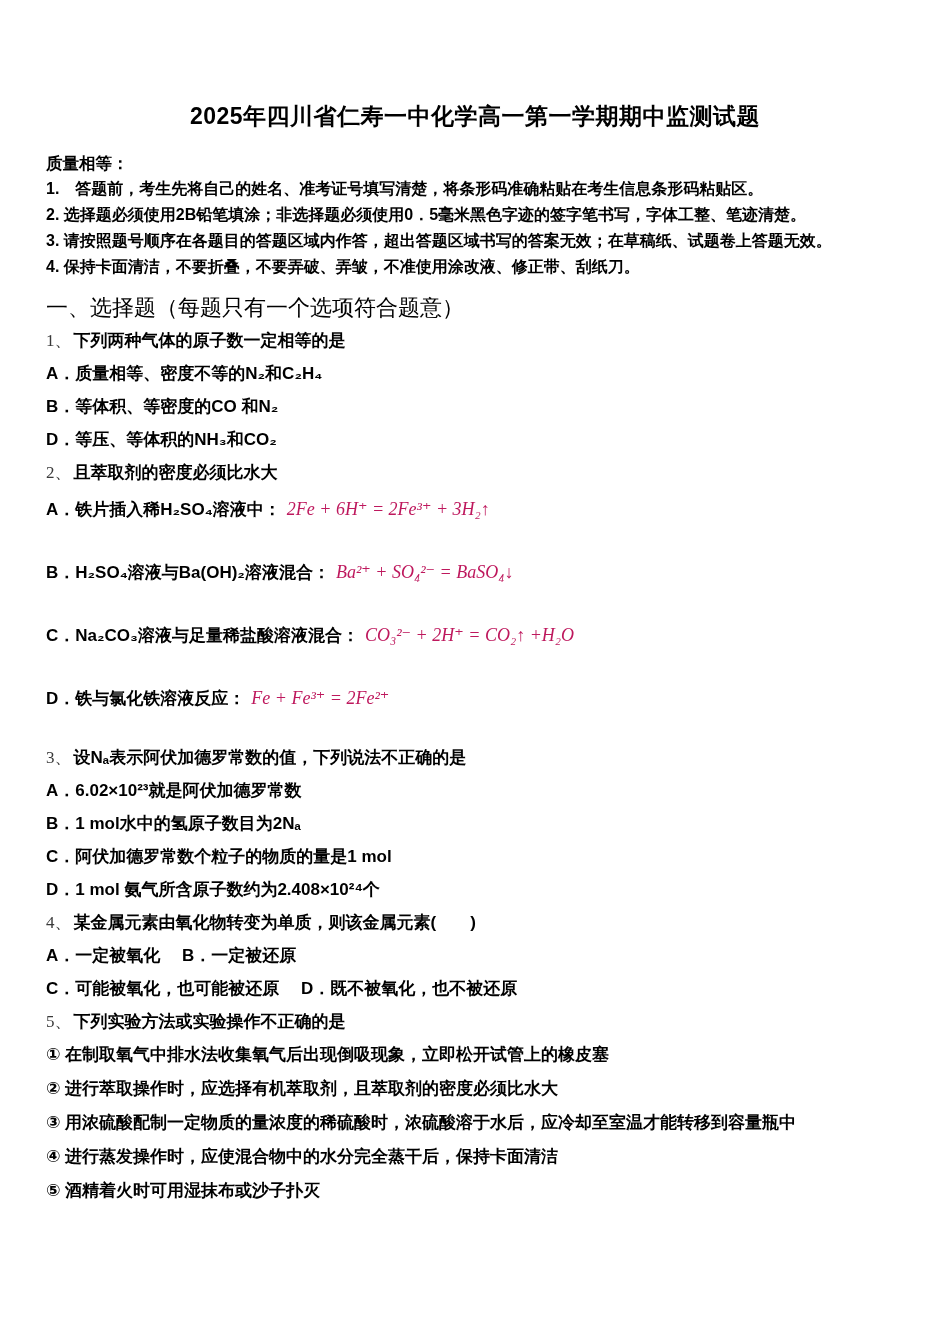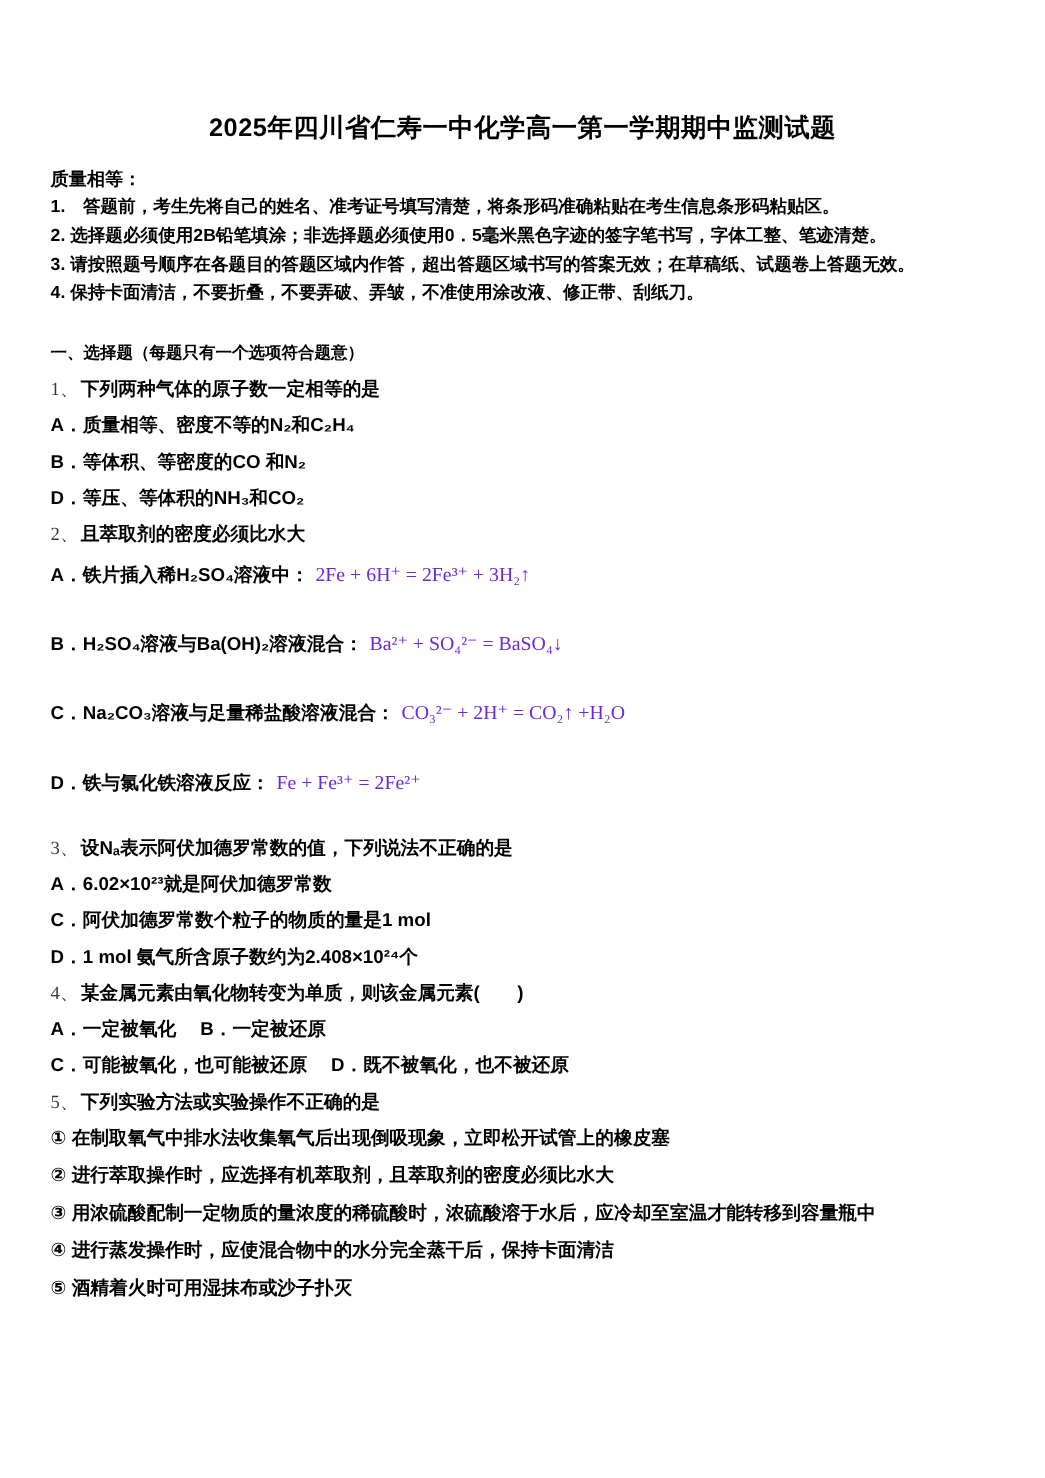--- a/index.html
+++ b/index.html
@@ -40,10 +40,10 @@
     font-weight: 700;
   }
   .section-heading {
-    margin-top: 31px;
-    font-size: 15px;
+    margin-top: 18px;
+    font-size: 22px;
     line-height: 20px;
-    font-weight: 700;
+    font-weight: 400;
     margin-bottom: 13px;
   }
   .line {

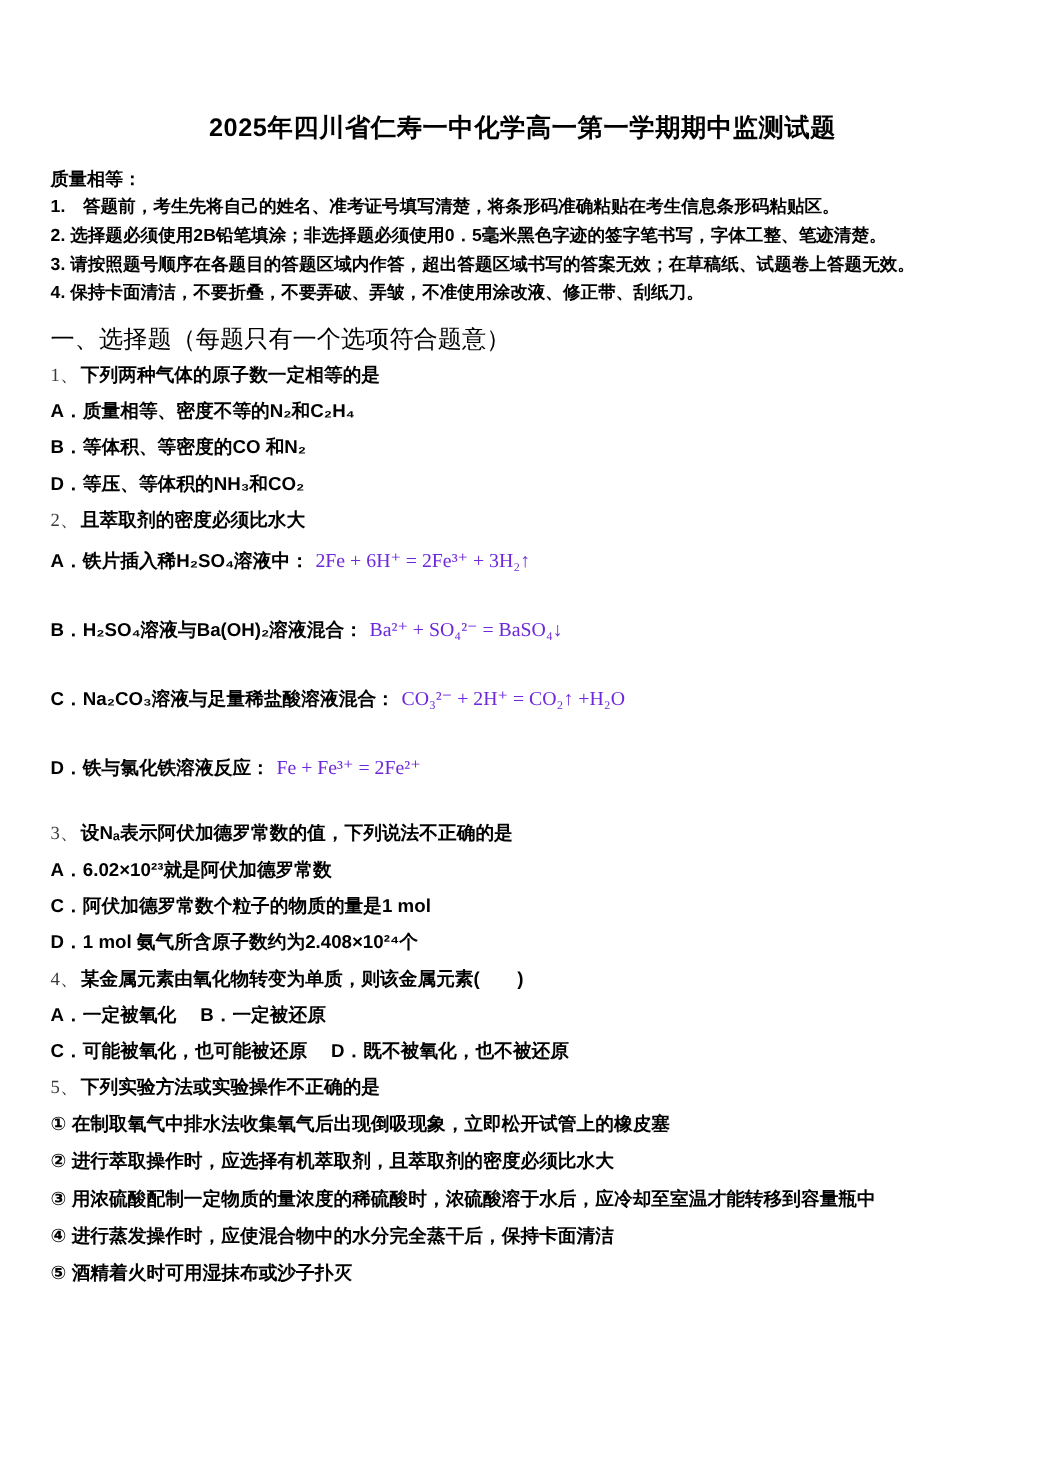--- a/index.html
+++ b/index.html
@@ -66,9 +66,10 @@
   .equation {
     font-family: "Liberation Serif", "DejaVu Serif", serif;
     font-weight: 400;
-    color: #6d28d9;
+    color: #be185d;
     font-size: 18px;
     margin-left: 6px;
+    font-style: italic;
   }
   .statement {
     margin-bottom: 14px;

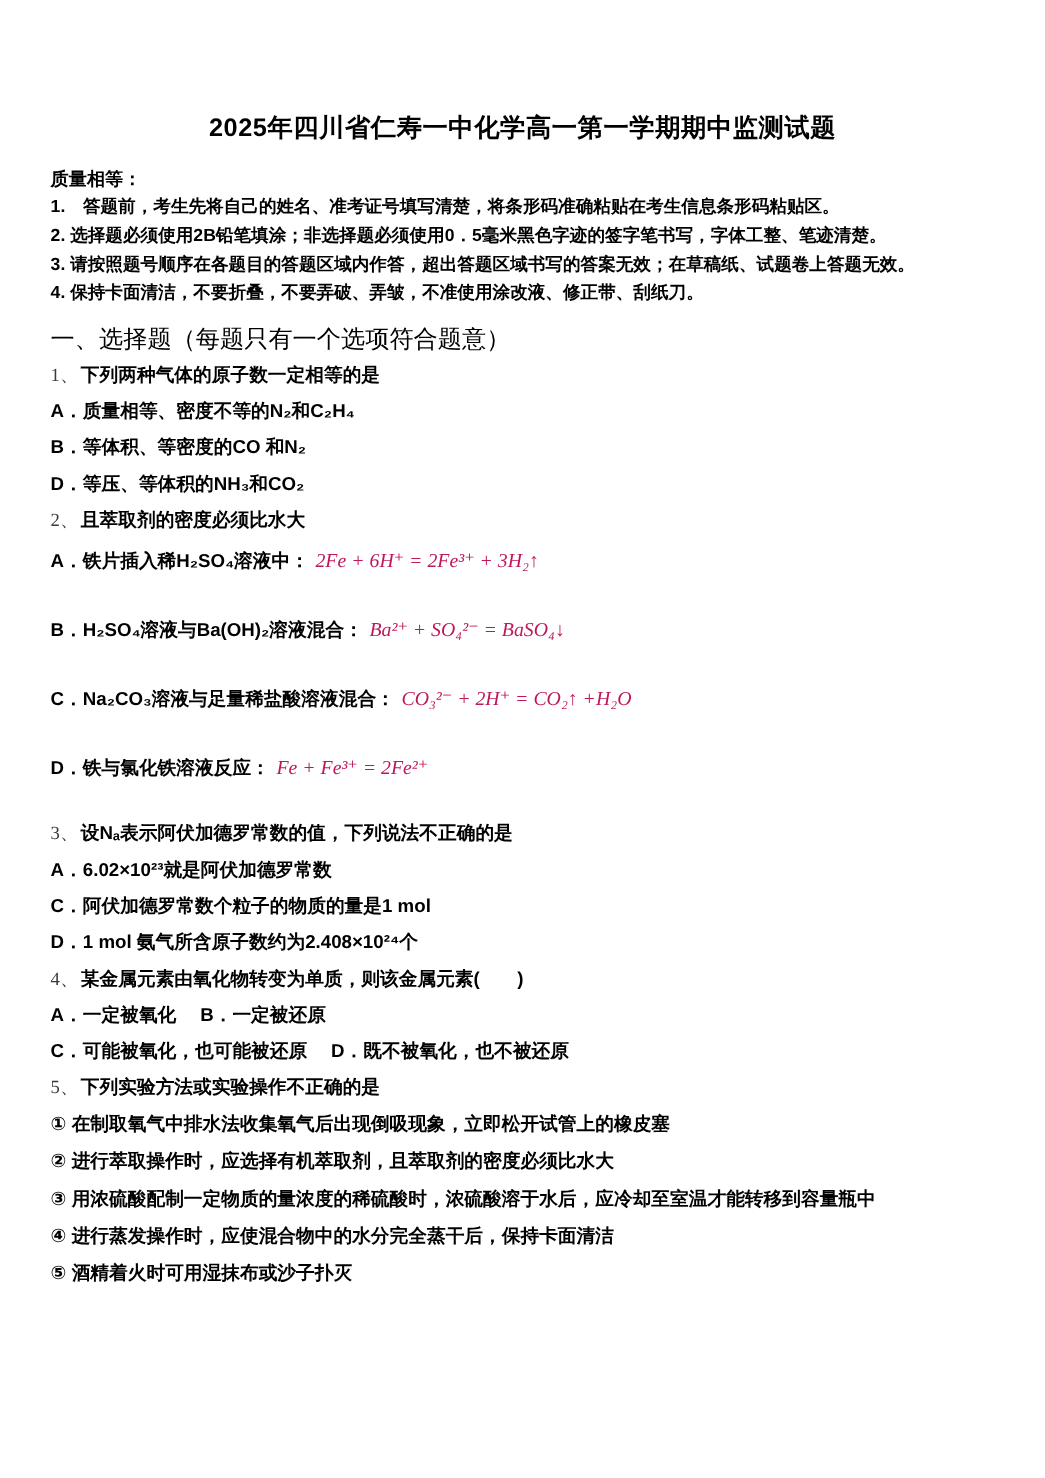--- a/index.html
+++ b/index.html
@@ -120,6 +120,7 @@
       <span class="qnum">3、</span><span>设Nₐ表示阿伏加德罗常数的值，下列说法不正确的是</span>
     </div>
     <div class="line">A．6.02×10²³就是阿伏加德罗常数</div>
+    <div class="line">B．1 mol水中的氢原子数目为2Nₐ</div>
     <div class="line">C．阿伏加德罗常数个粒子的物质的量是1 mol</div>
     <div class="line">D．1 mol 氨气所含原子数约为2.408×10²⁴个</div>
 

